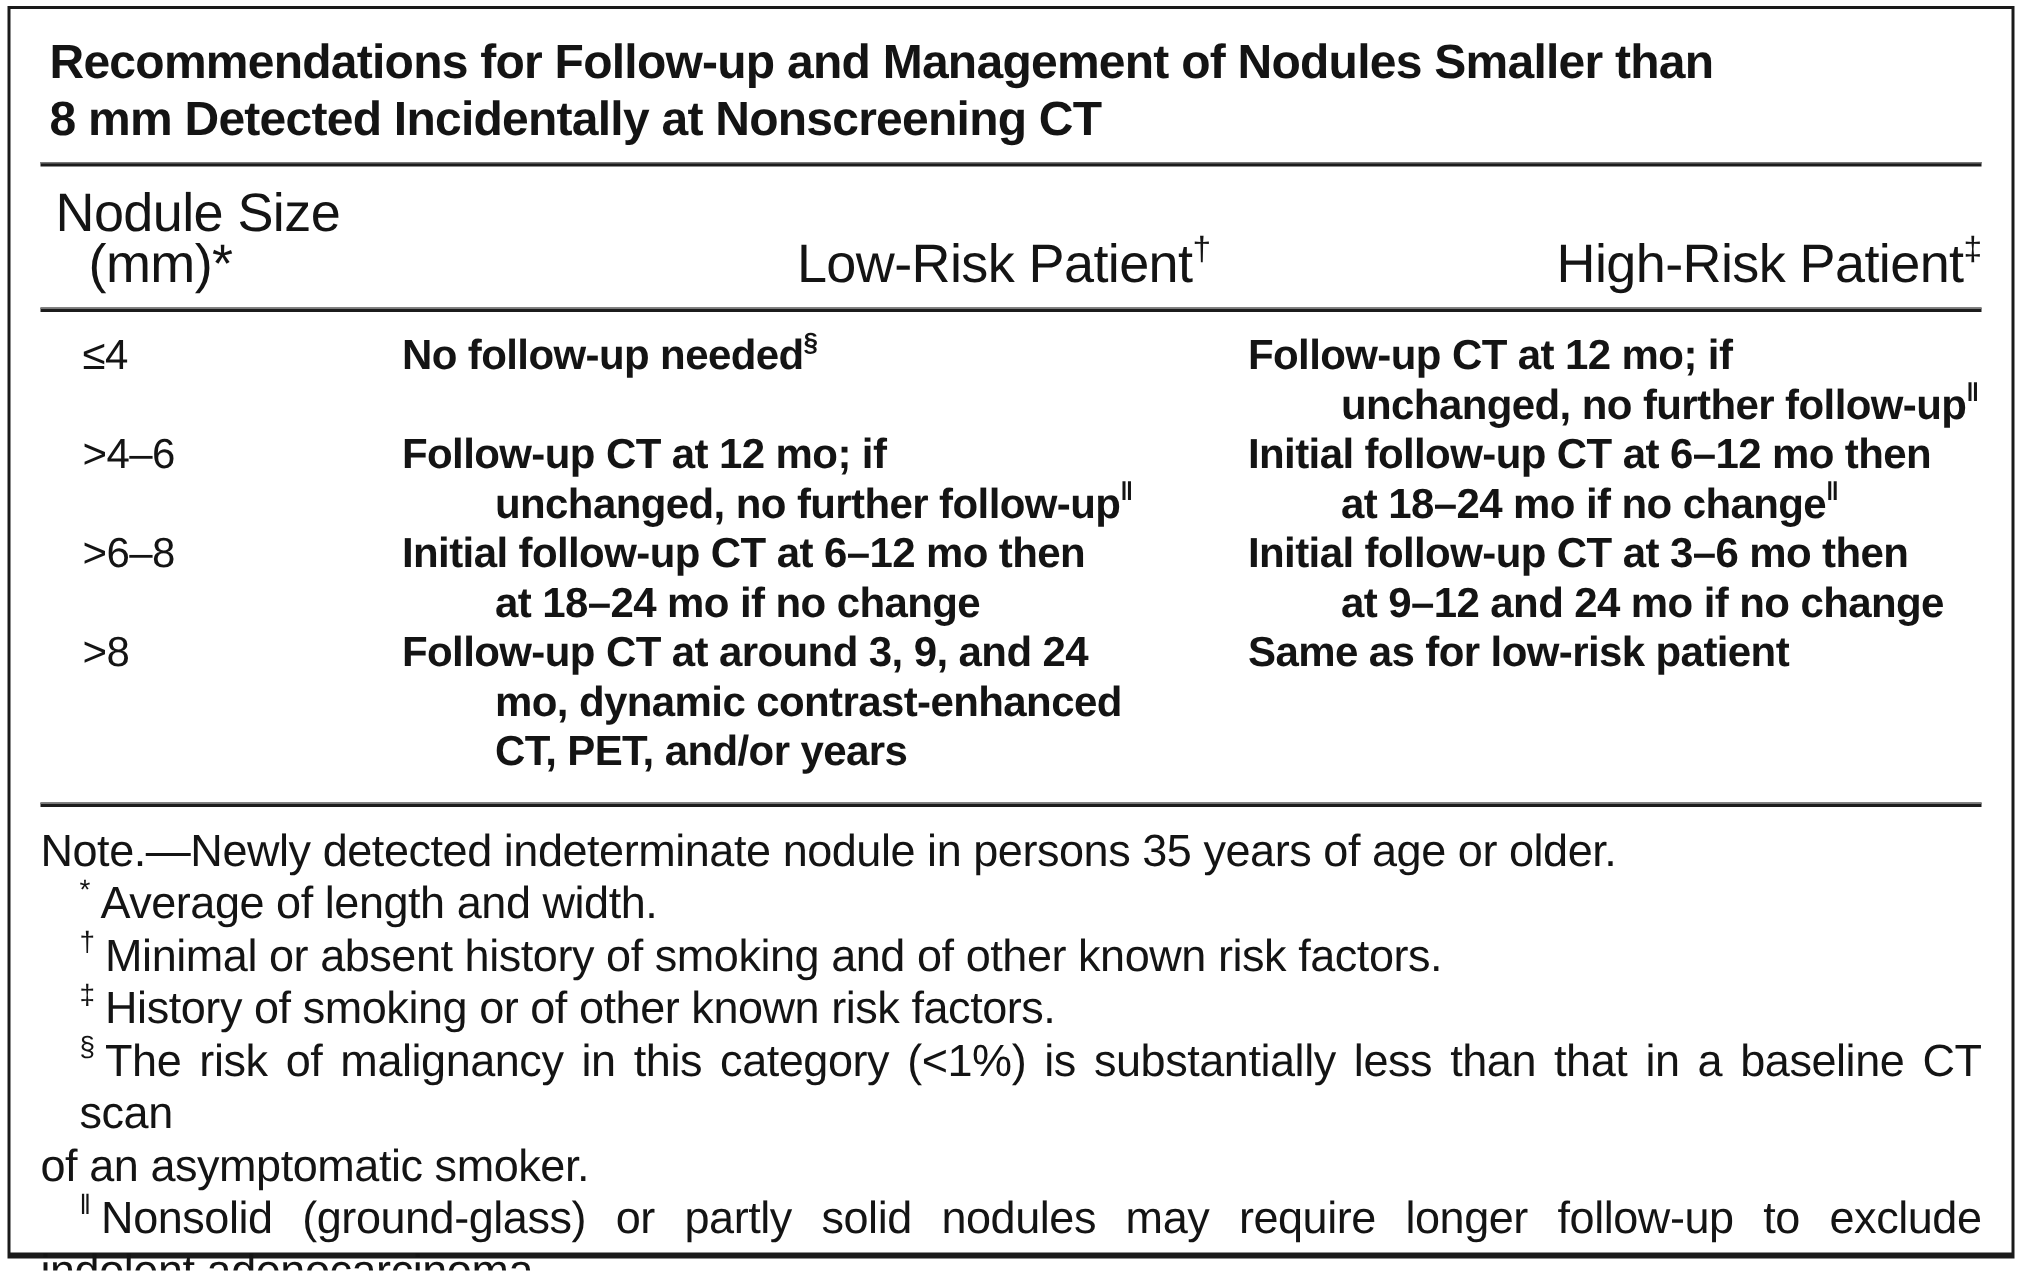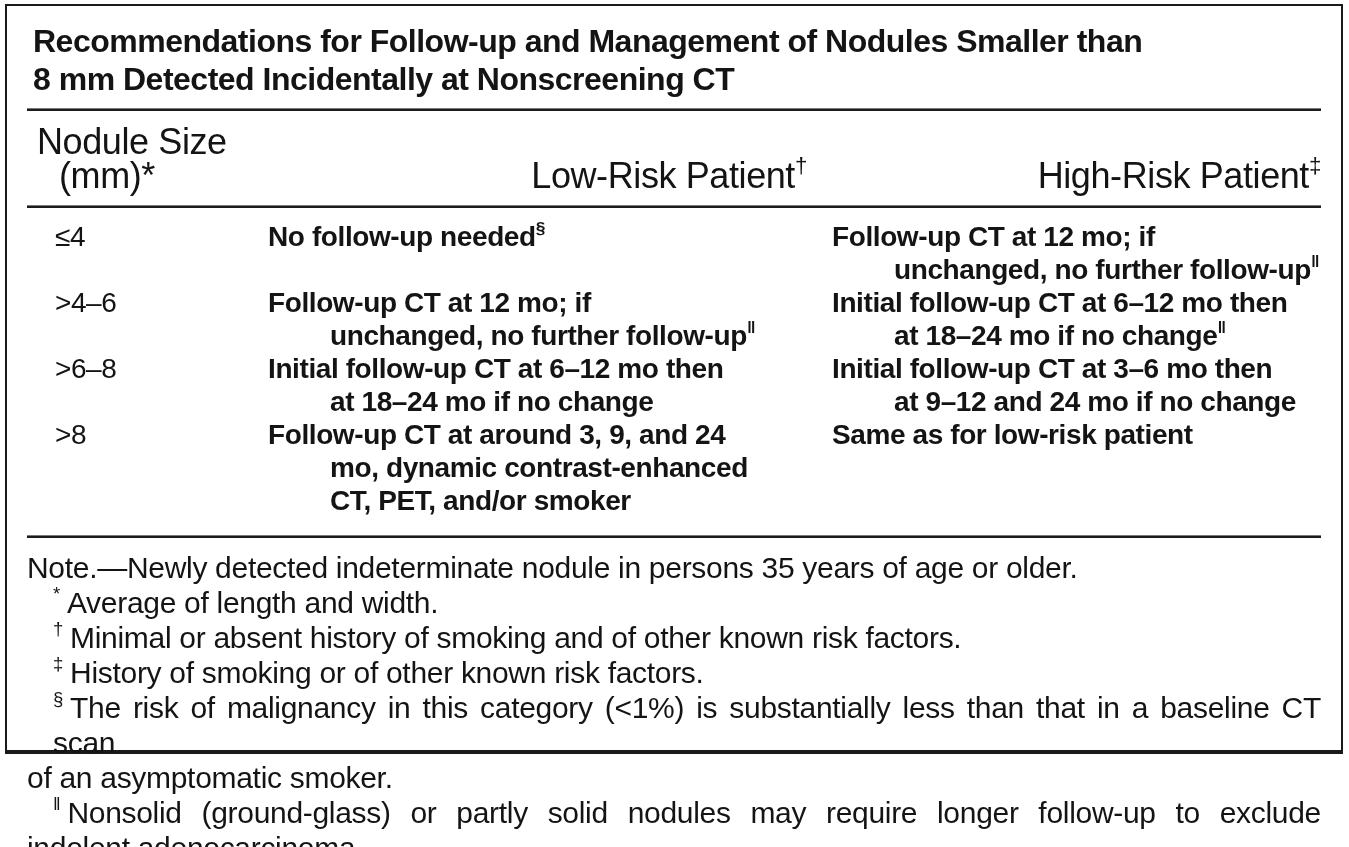--- a/index.html
+++ b/index.html
@@ -14,7 +14,7 @@
   .figure-box {
     position: absolute;
     left: 5px; top: 4px;
-    width: 1338px; height: 750px;
+    width: 1338px; height: 835px;
     box-sizing: border-box;
     border: 2px solid #1a1a1a;
     border-bottom-width: 4px;

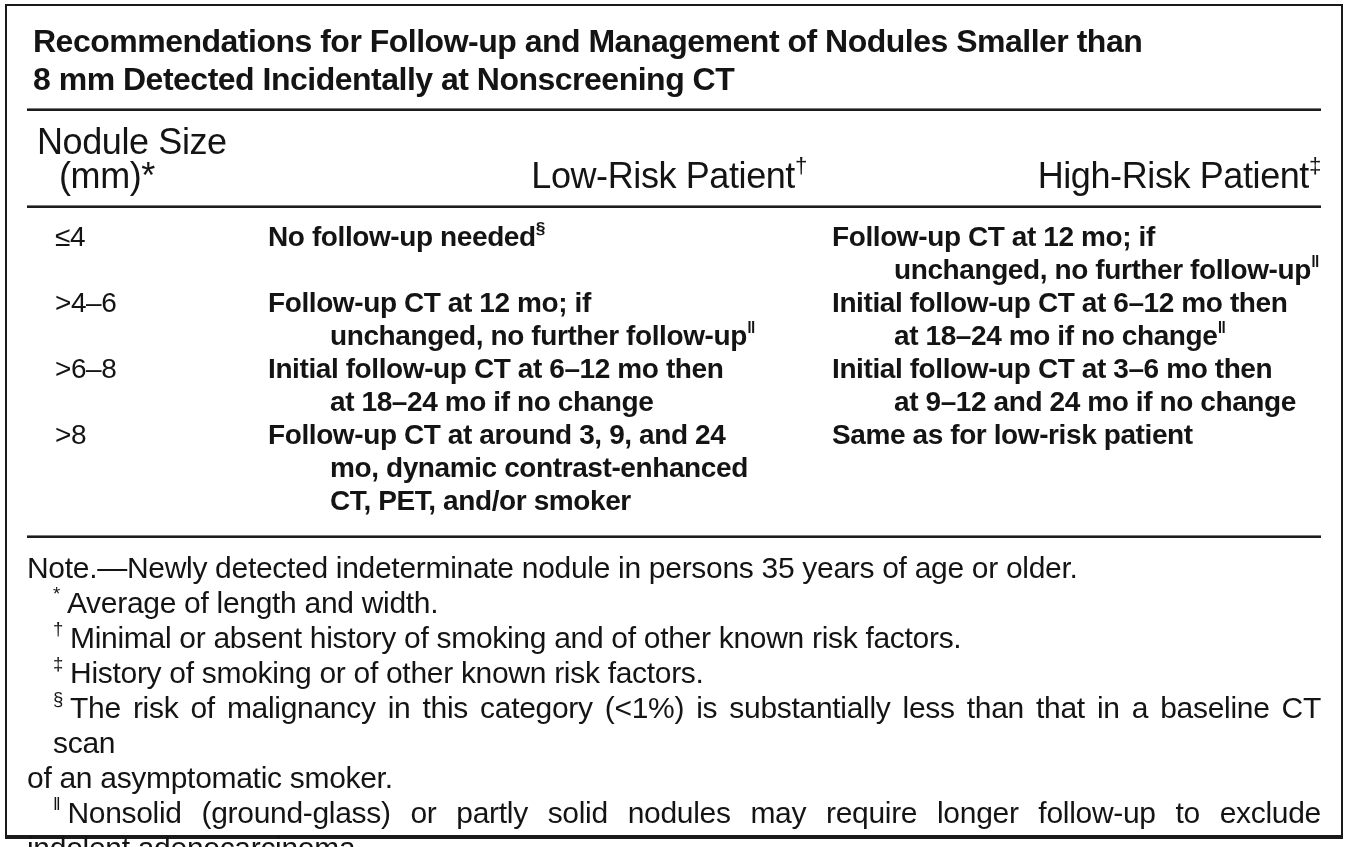--- a/index.html
+++ b/index.html
@@ -149,7 +149,7 @@
         <div class="cell">
           <div class="cell-line"><span>Follow-up CT at around 3, 9, and 24</span><sup class="sp"></sup></div>
           <div class="cell-line cont"><span>mo, dynamic contrast-enhanced</span><sup class="sp"></sup></div>
-          <div class="cell-line cont"><span>CT, PET, and/or smoker</span><sup class="sp"></sup></div>
+          <div class="cell-line cont"><span>CT, PET, and/or years</span><sup class="sp"></sup></div>
         </div>
         <div class="cell">
           <div class="cell-line"><span>Same as for low-risk patient</span><sup class="sp"></sup></div>

